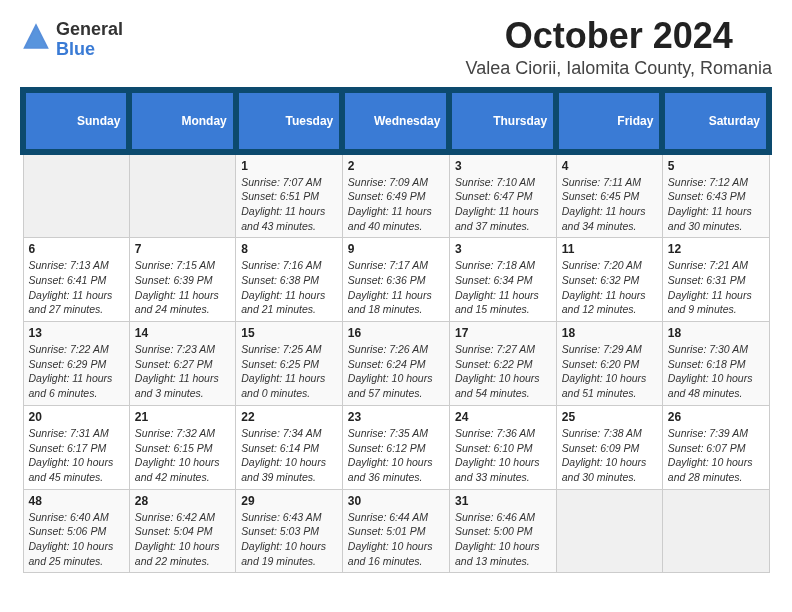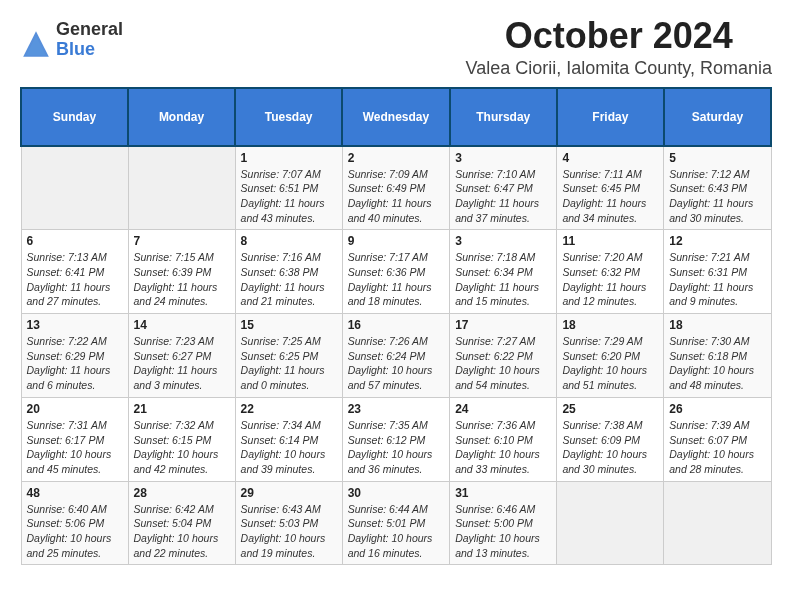--- a/index.html
+++ b/index.html
@@ -23,7 +23,7 @@
     }
     .logo {
       display: flex;
-      align-items: flex-end;
+      align-items: flex-start;
       margin-top: 4px;
     }
     .logo-text {

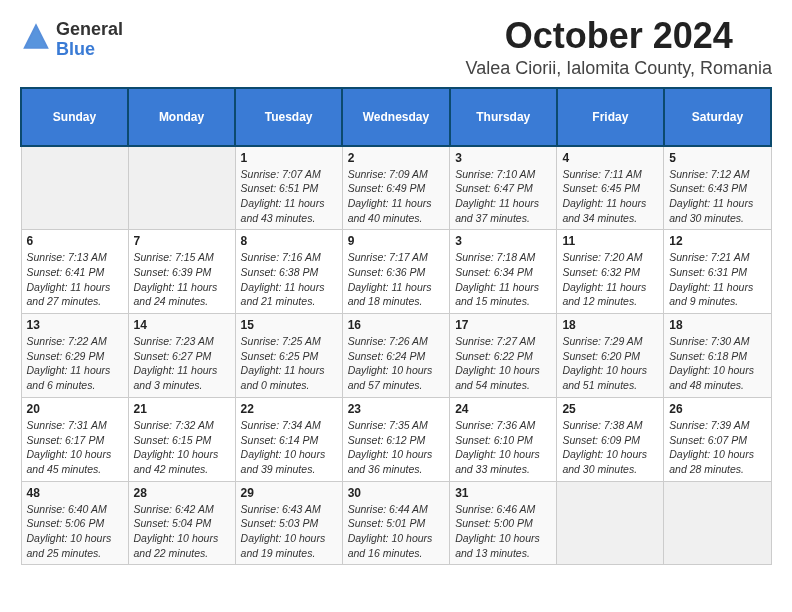--- a/index.html
+++ b/index.html
@@ -68,11 +68,11 @@
     .calendar th {
       background: #3a7bd5;
       color: #fff;
-      text-align: center;
+      text-align: right;
       padding: 21px 6px;
       font-size: 12px;
       font-weight: bold;
-      border: 2px solid #0c4a6e;
+      border: 6px solid #0c4a6e;
     }
     .calendar td {
       border: 1px solid #ccc;

